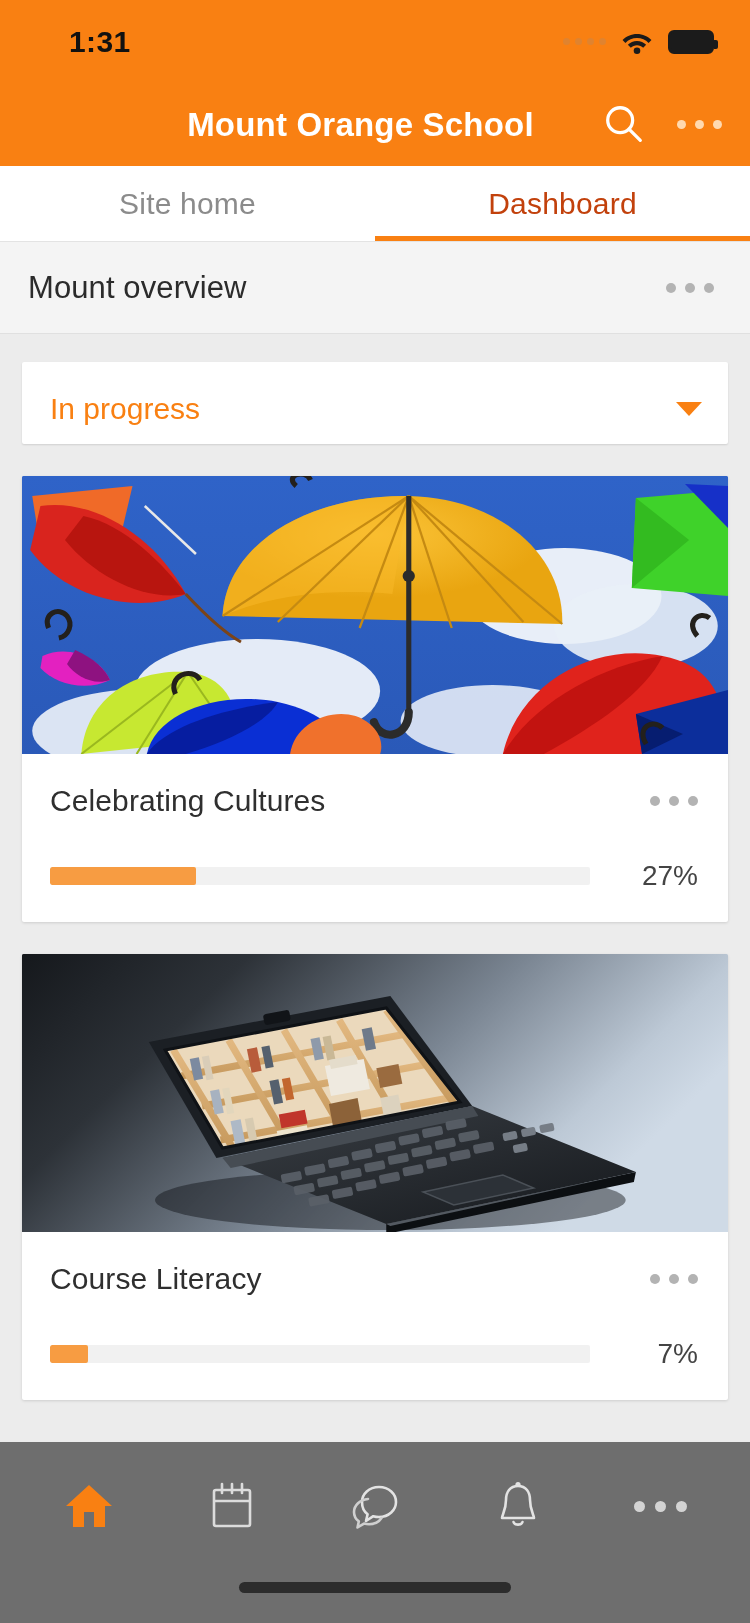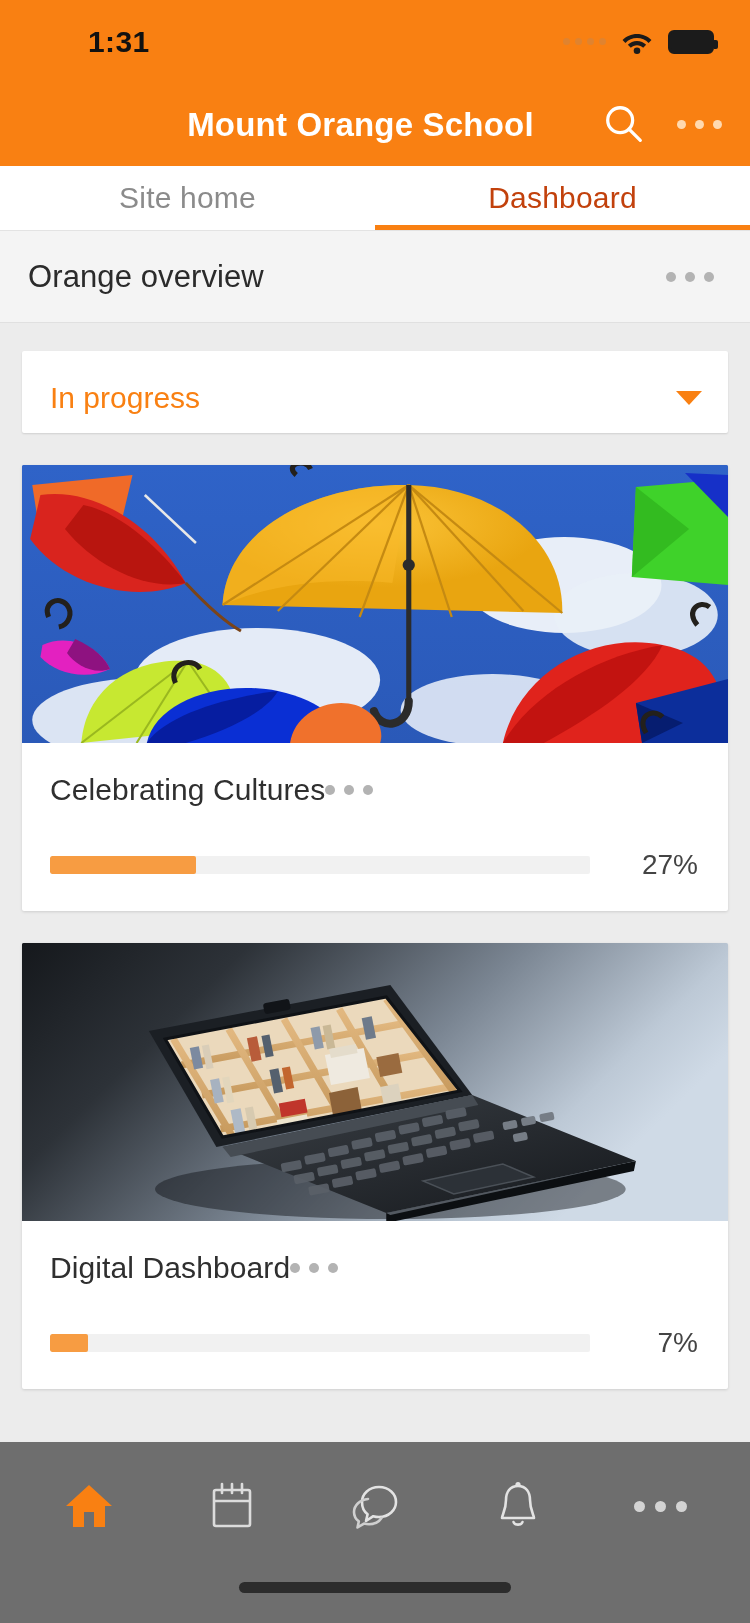--- a/index.html
+++ b/index.html
@@ -26,7 +26,7 @@
     display: flex;
     align-items: center;
     justify-content: space-between;
-    padding: 0 36px 0 88px;
+    padding: 0 36px 0 69px;
     flex: 0 0 auto;
   }
   .status-time {

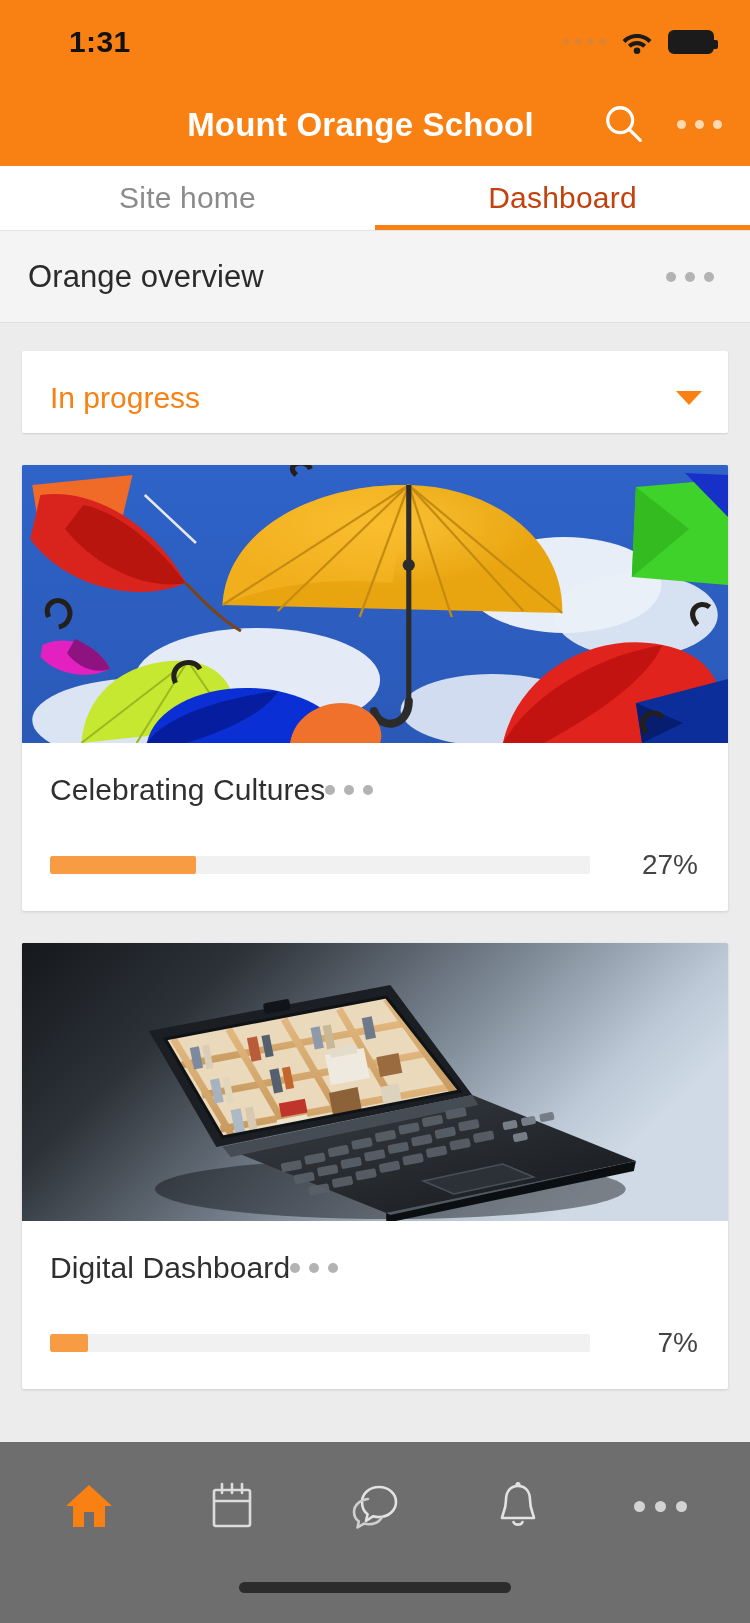--- a/index.html
+++ b/index.html
@@ -90,7 +90,7 @@
 
   
   .tabs {
-    height: 65px;
+    height: 76px;
     background: #ffffff;
     display: flex;
     flex: 0 0 auto;

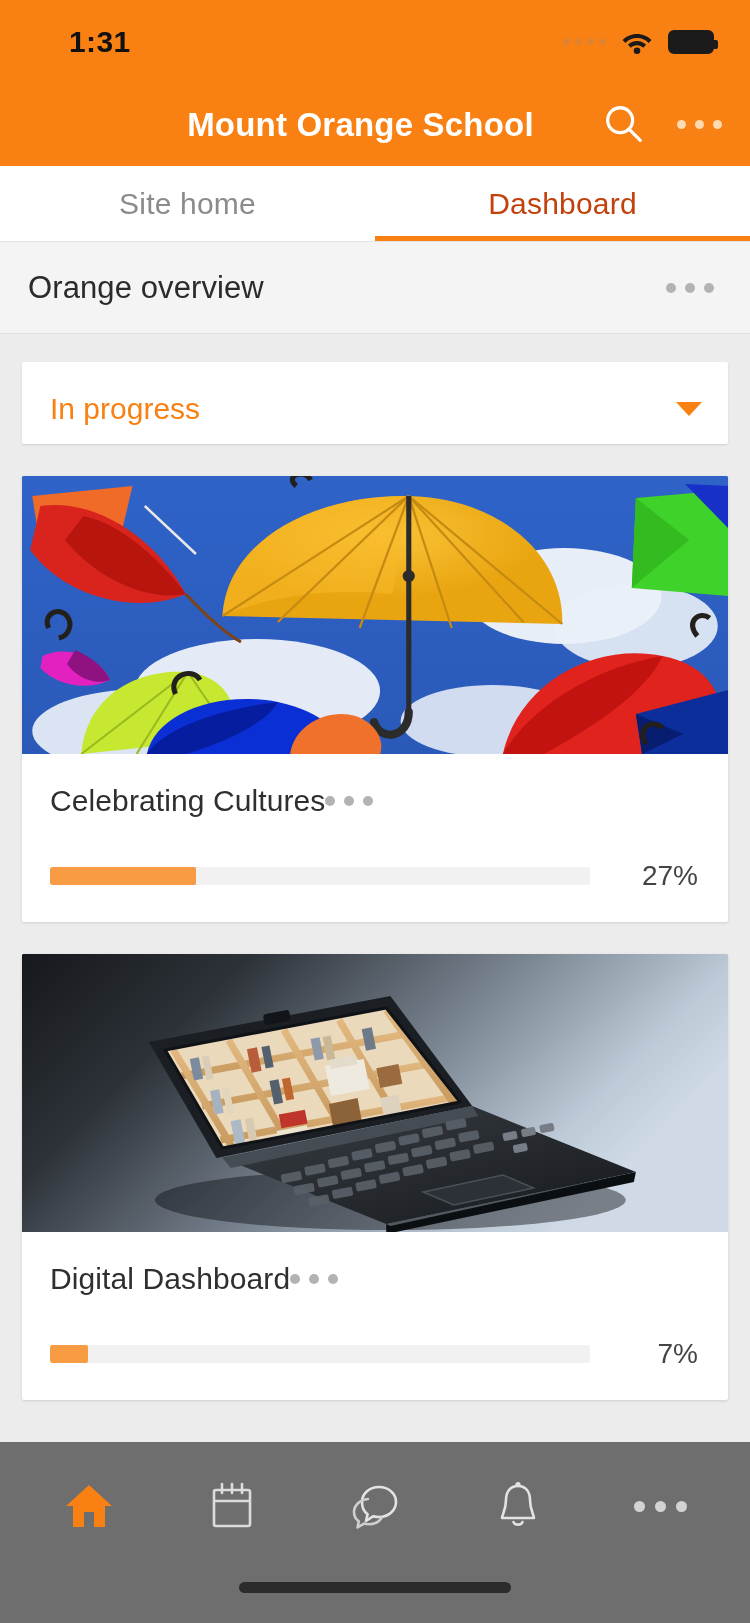--- a/index.html
+++ b/index.html
@@ -279,7 +279,7 @@
   </div>
 
   <div class="section-head">
-    <div class="section-title">Orange overview</div>
+    <div class="section-title">Mount overview</div>
     <span class="dots-gray">
       <i></i>
         <i></i>

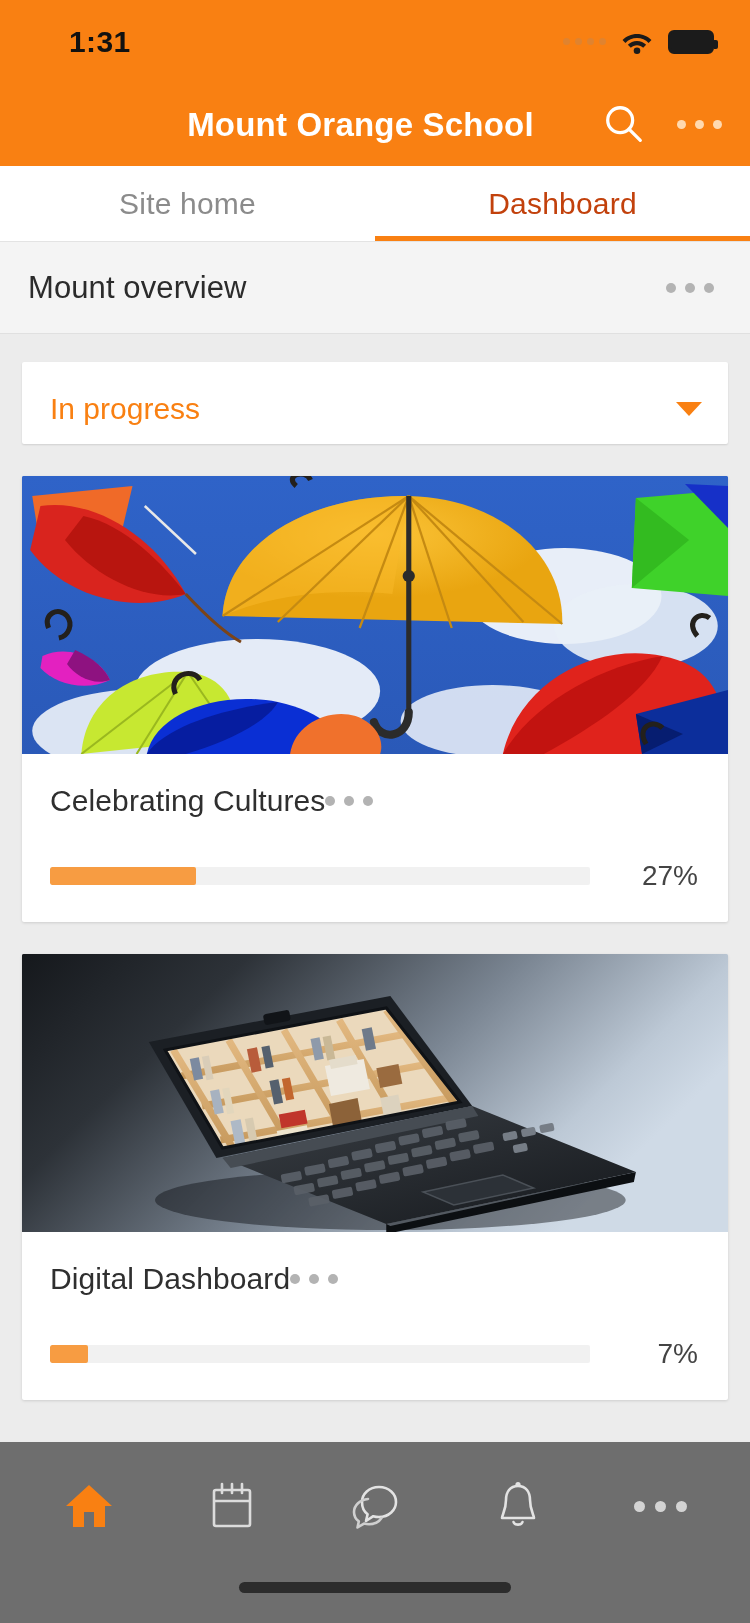--- a/index.html
+++ b/index.html
@@ -171,7 +171,7 @@
   .card-image { height: 278px; width: 100%; position: relative; overflow: hidden; }
   .card-body { padding: 30px 30px 30px 28px; }
   .card-row {
-    display: flex; align-items: center; justify-content: flex-start;
+    display: flex; align-items: center; justify-content: space-between;
   }
   .card-title { font-size: 30px; color: #2f2f2f; letter-spacing: 0.1px; }
   .progress-row {

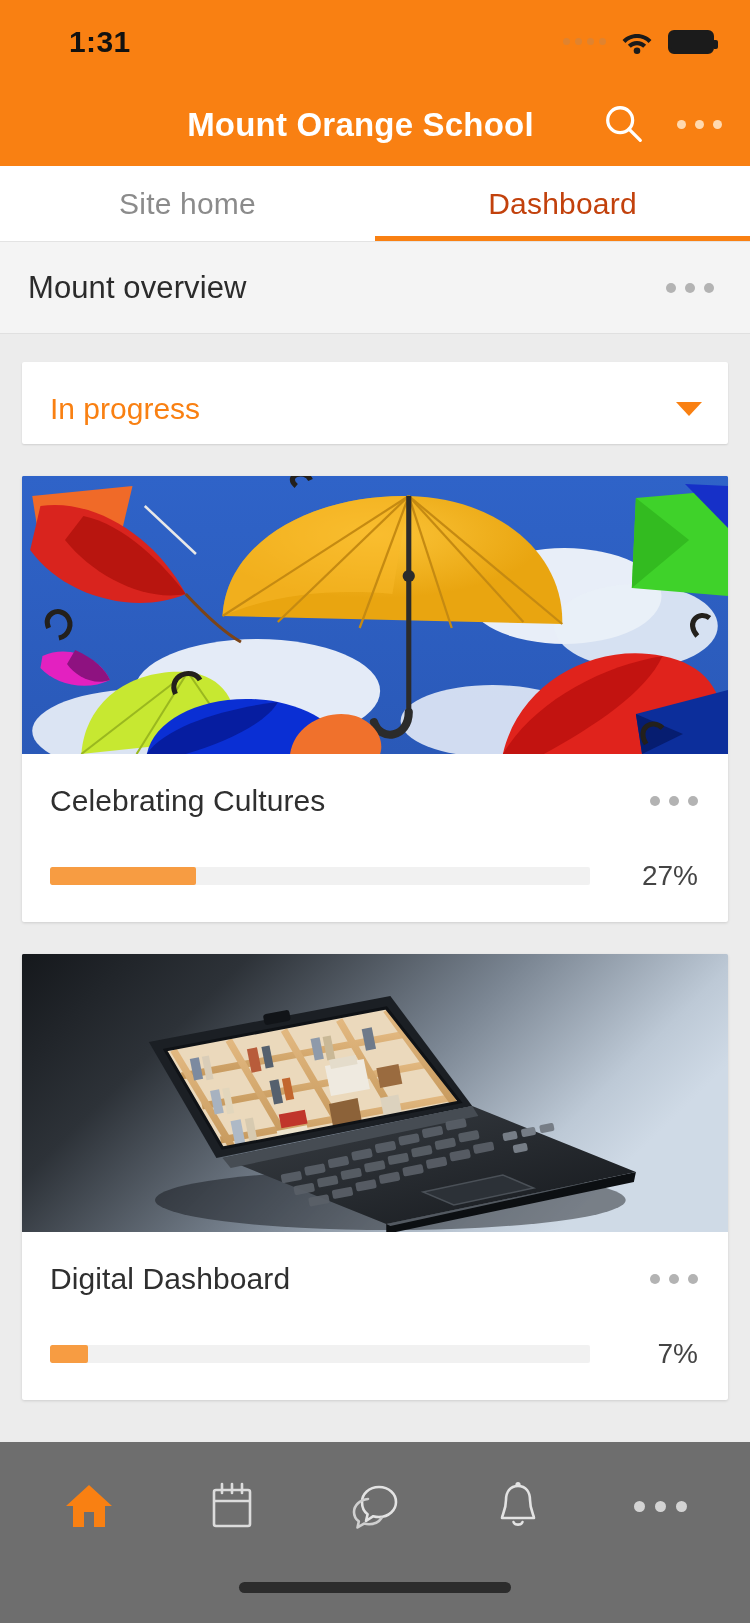--- a/index.html
+++ b/index.html
@@ -509,7 +509,7 @@
       </div>
       <div class="card-body">
         <div class="card-row">
-          <div class="card-title">Digital Dashboard</div>
+          <div class="card-title">Course Literacy</div>
           <span class="dots-gray">
             <i></i>
               <i></i>

